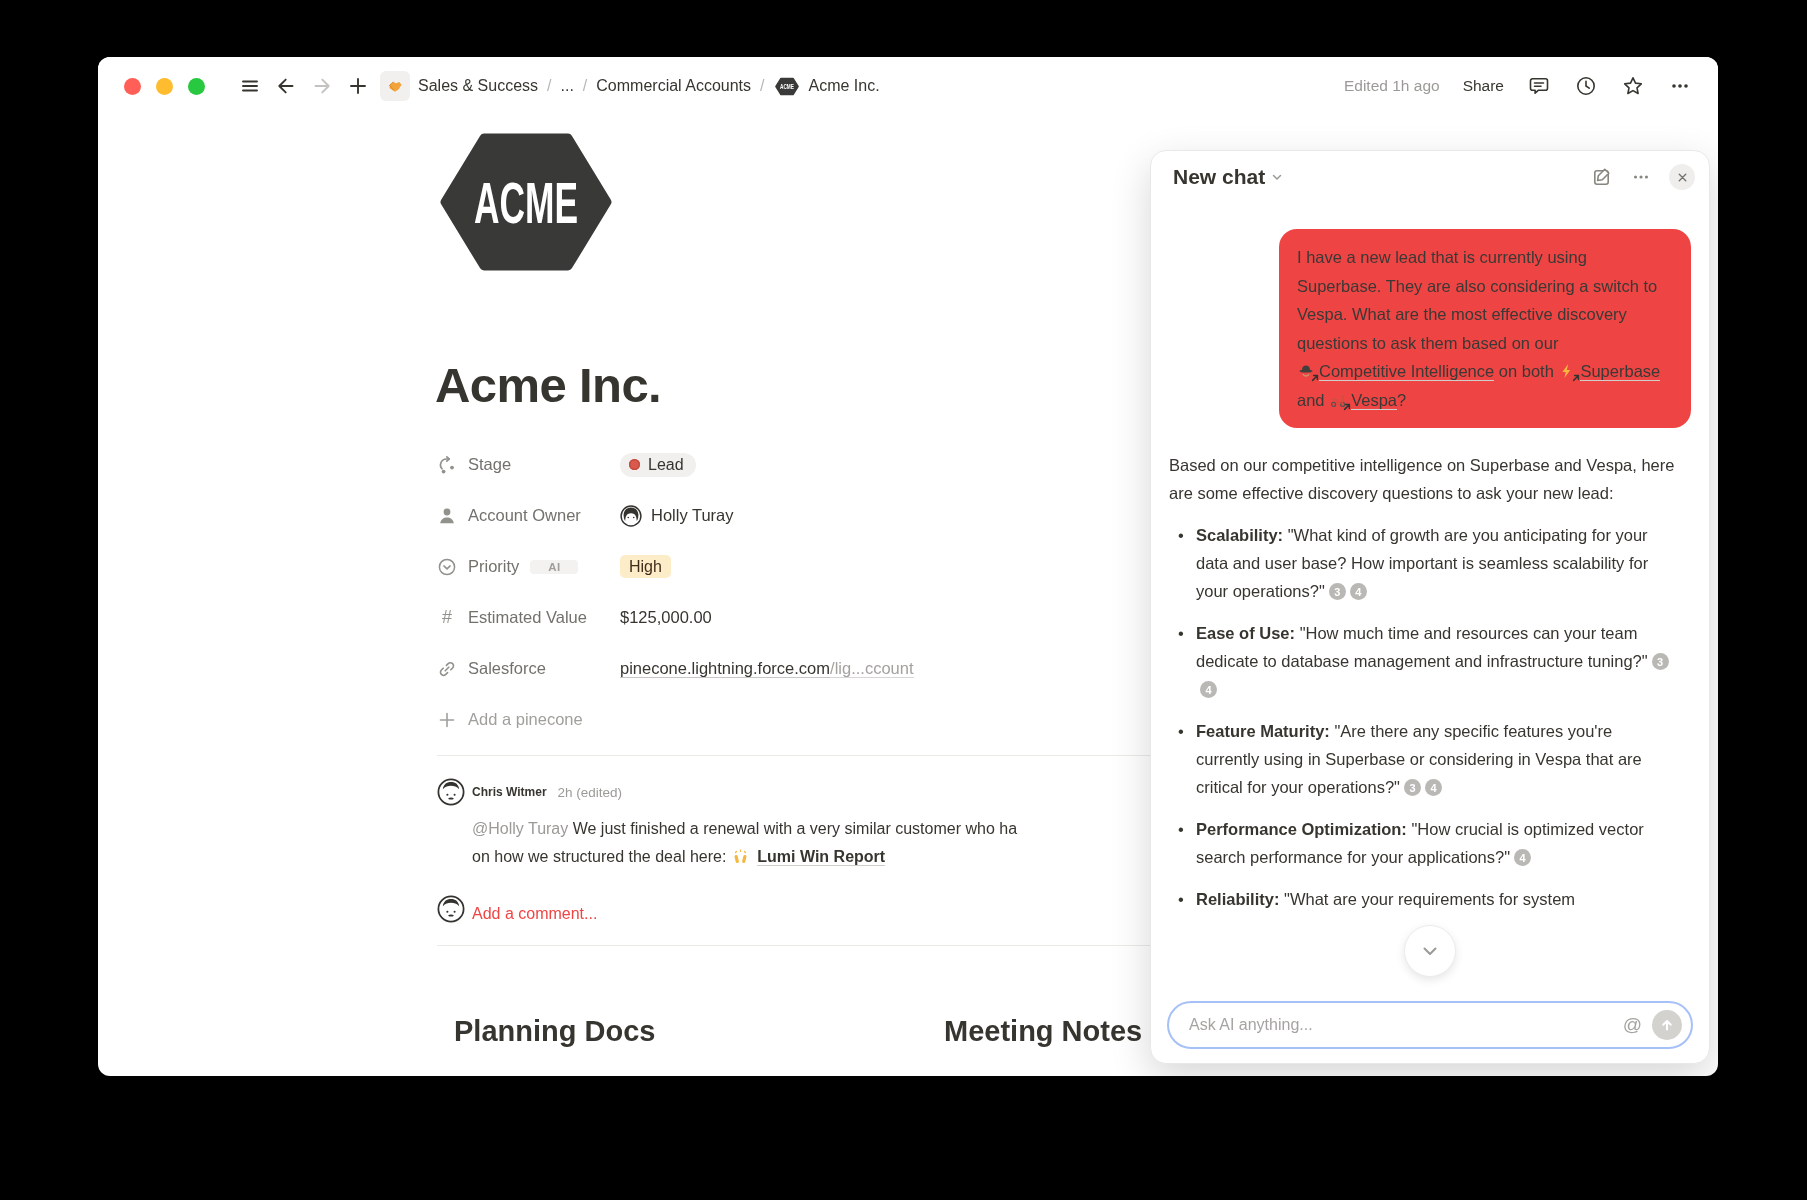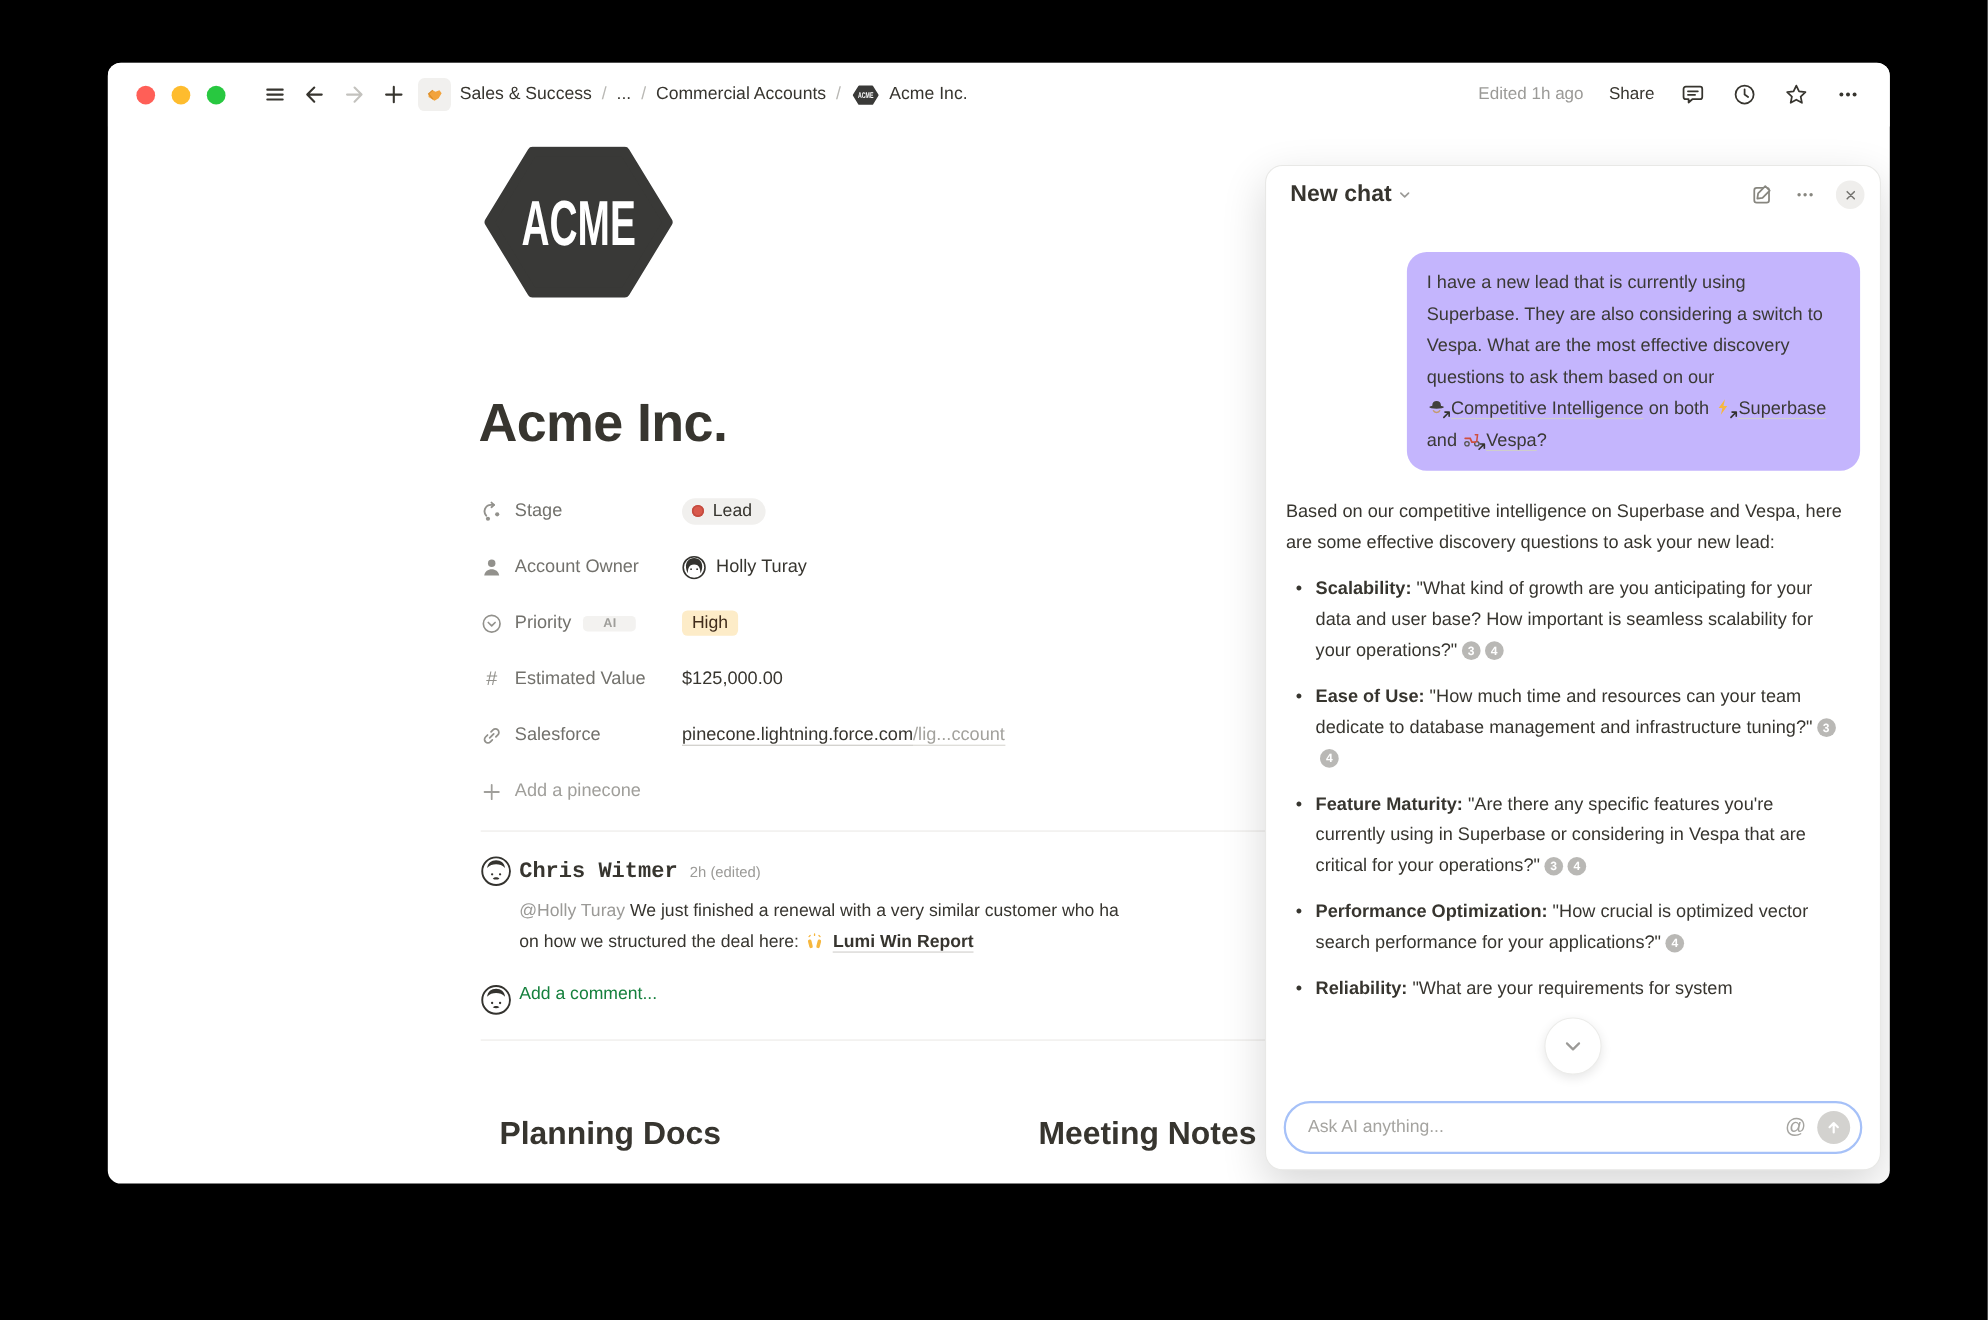--- a/index.html
+++ b/index.html
@@ -65,7 +65,7 @@
   .p-ic{width:22px;height:22px;display:flex;align-items:center;justify-content:center;}
   .p-close{width:26px;height:26px;border-radius:50%;background:#efeeec;color:#73726e;display:flex;align-items:center;justify-content:center;}
   .msgs{flex:1;overflow:hidden;padding:0 16px;position:relative;}
-  .bubble{margin:26px 2px 0 auto;width:376px;background:#c4b5fd;border-radius:18px;padding:14px 18px;font-size:16.5px;line-height:28.5px;color:#3a3935;}
+  .bubble{margin:26px 2px 0 auto;width:376px;background:#ef4444;border-radius:18px;padding:14px 18px;font-size:16.5px;line-height:28.5px;color:#3a3935;}
   .plink{white-space:nowrap;}
   .plicon{position:relative;display:inline-block;width:17px;height:16px;margin:0 4px 0 1px;vertical-align:-2px;}
   .plicon .base{position:absolute;left:0;top:0;}

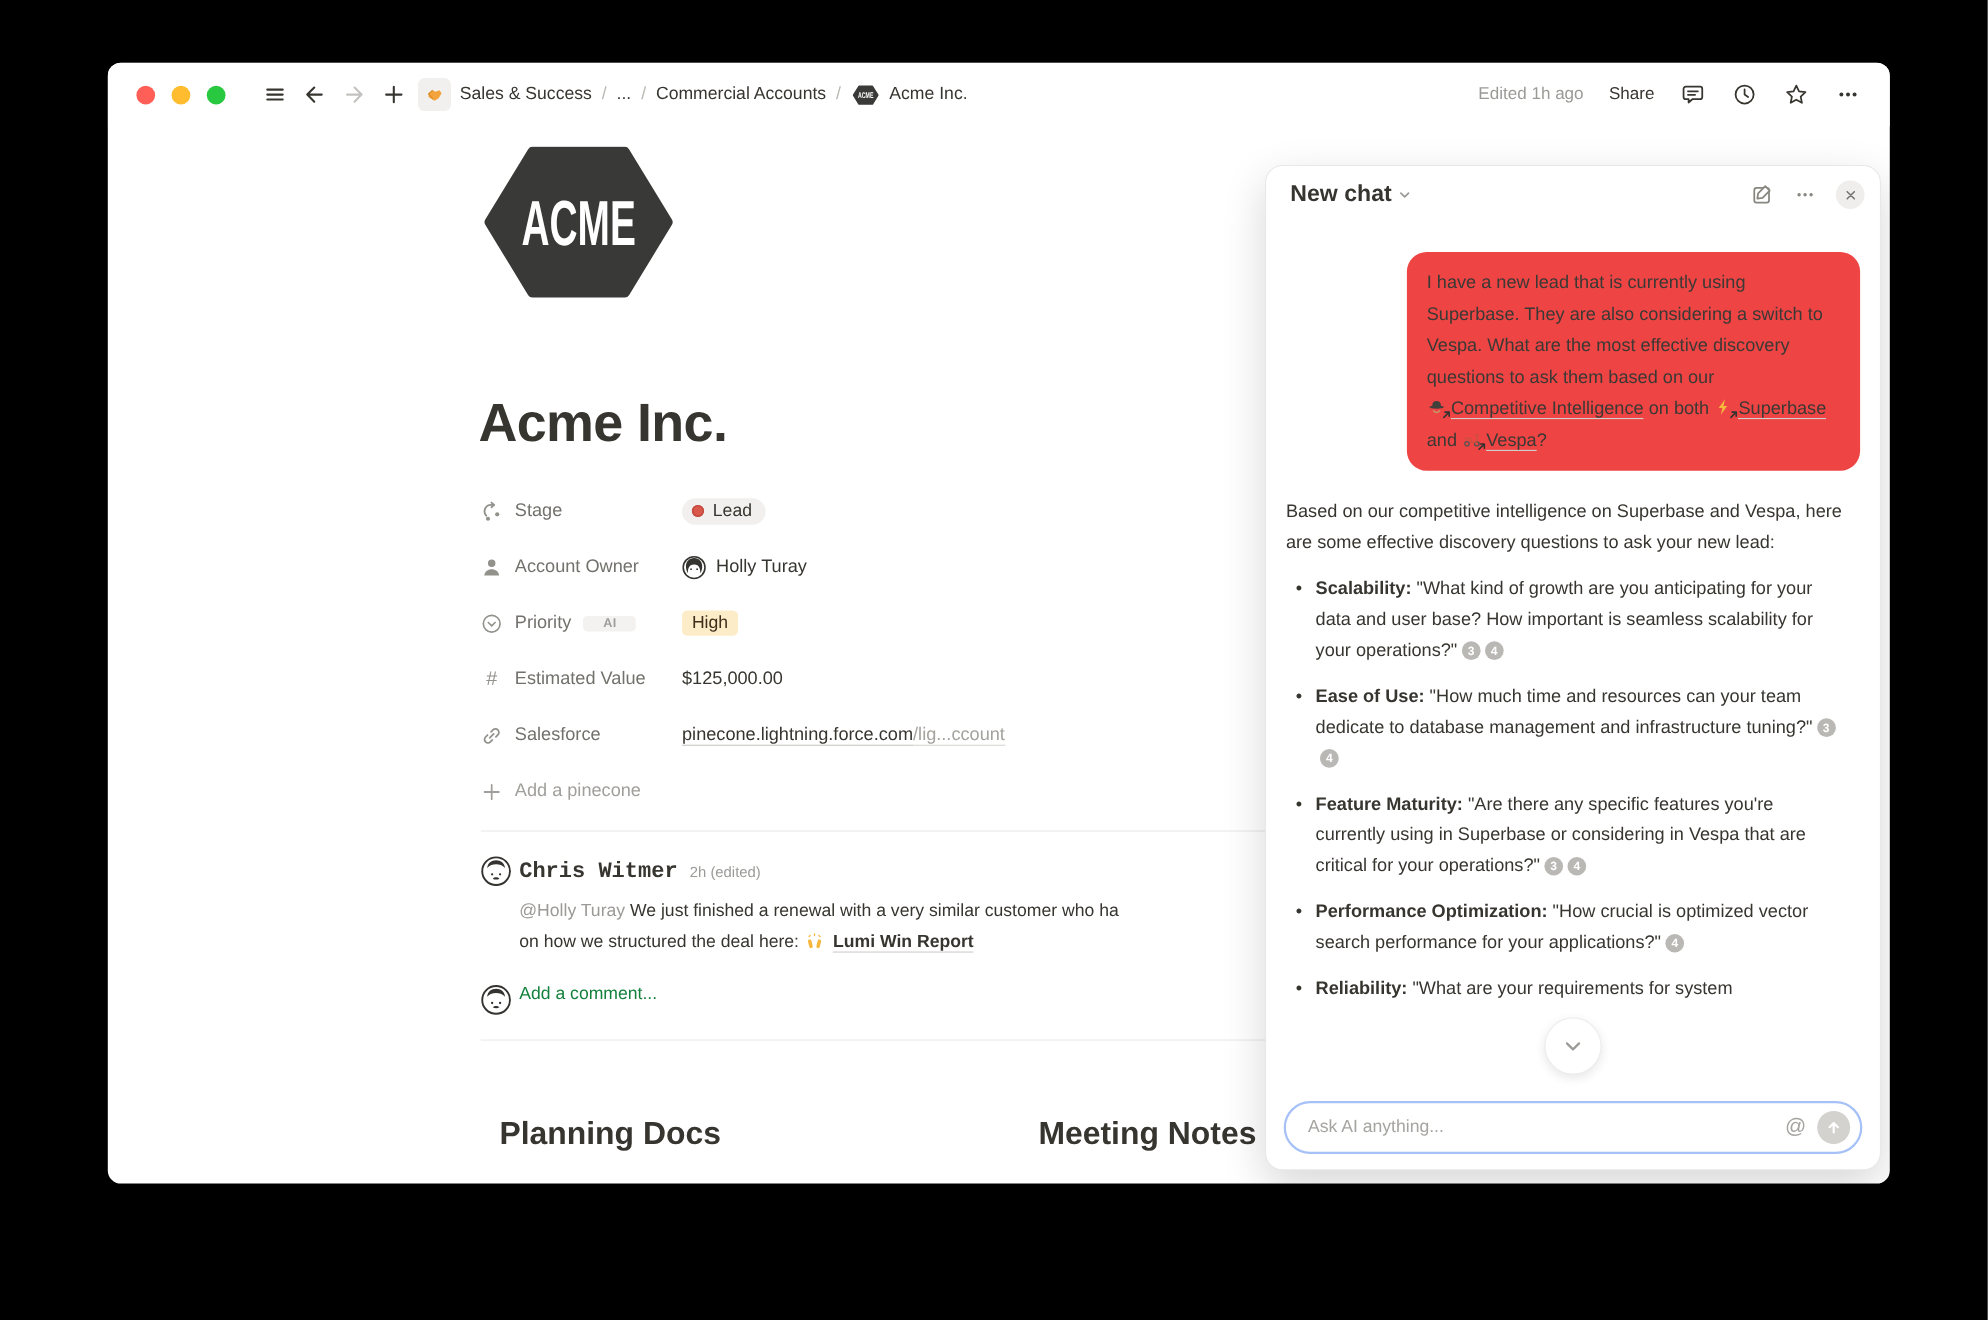--- a/index.html
+++ b/index.html
@@ -44,7 +44,7 @@
 
   .comment{position:absolute;left:339px;top:721px;width:820px;}
   .c-head{display:flex;align-items:center;gap:7px;}
-  .c-name{font-size:20px;font-weight:600;color:#37352f;font-family:Liberation Mono, monospace;}
+  .c-name{font-size:12px;font-weight:600;color:#37352f;}
   .c-meta{font-size:13.5px;color:#9b9a97;margin-left:4px;}
   .c-body{margin:9px 0 0 35px;font-size:16px;line-height:28px;color:#37352f;width:790px;}
   .c-line{white-space:nowrap;overflow:hidden;}

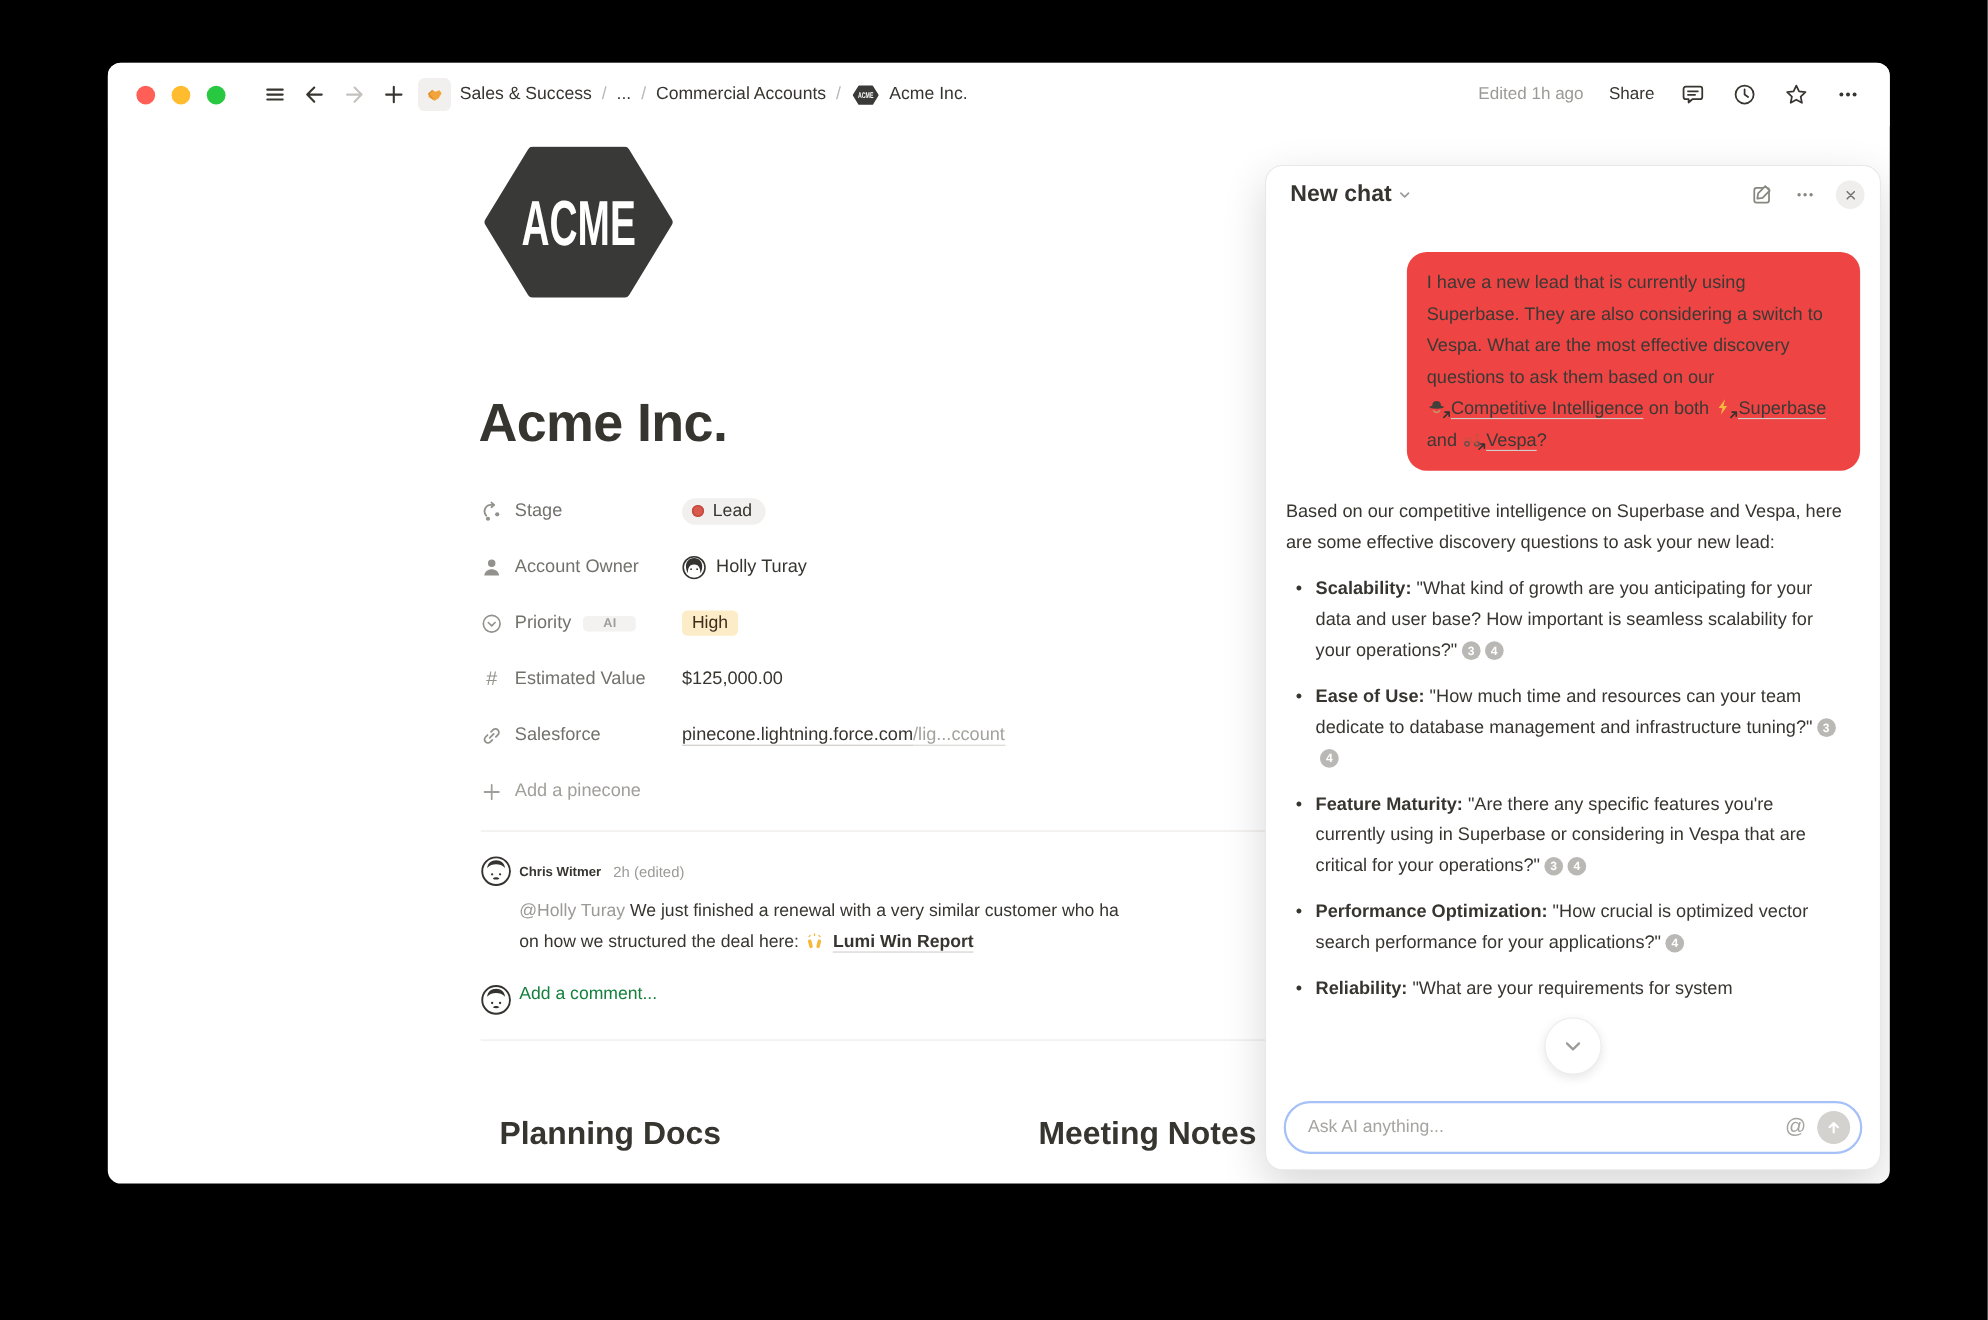--- a/index.html
+++ b/index.html
@@ -50,7 +50,7 @@
   .c-line{white-space:nowrap;overflow:hidden;}
   .mention{color:#9b9a97;}
   .c-link{font-weight:600;border-bottom:1.5px solid #cfcecb;}
-  .addcomment{position:absolute;left:339px;top:838px;display:flex;align-items:flex-start;gap:7px;color:#15803d;font-size:16px;}
+  .addcomment{position:absolute;left:339px;top:838px;display:flex;align-items:flex-end;gap:7px;color:#ef4444;font-size:16px;}
   .avatar{flex:none;display:flex;}
 
   .sec-title{position:absolute;top:958px;font-size:29px;font-weight:700;color:#37352f;white-space:nowrap;}

